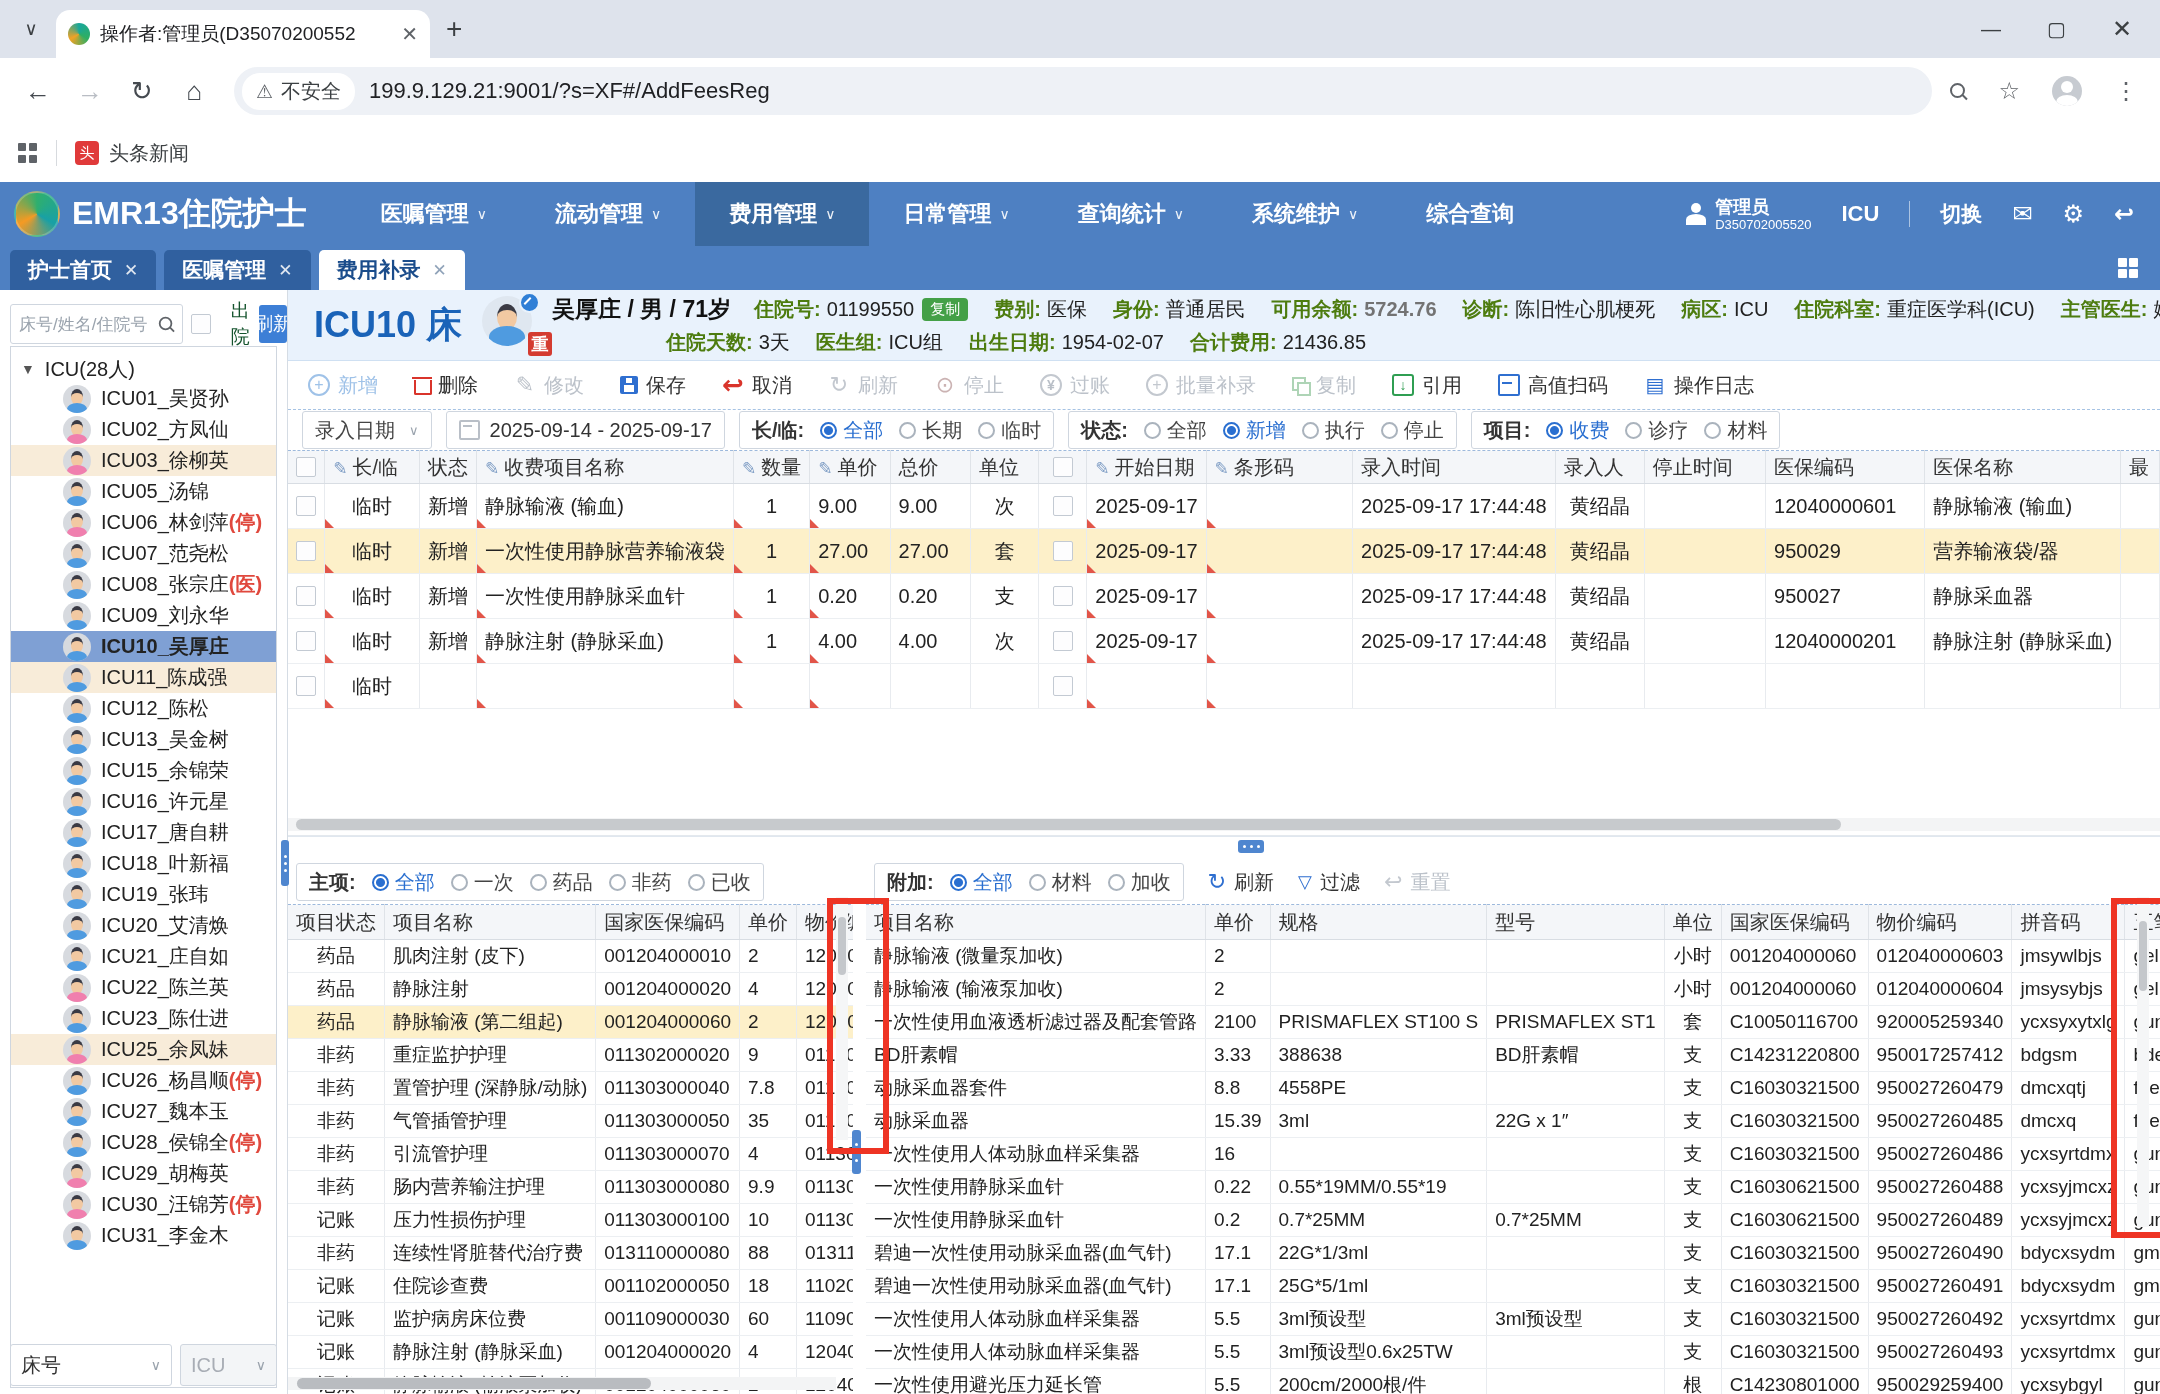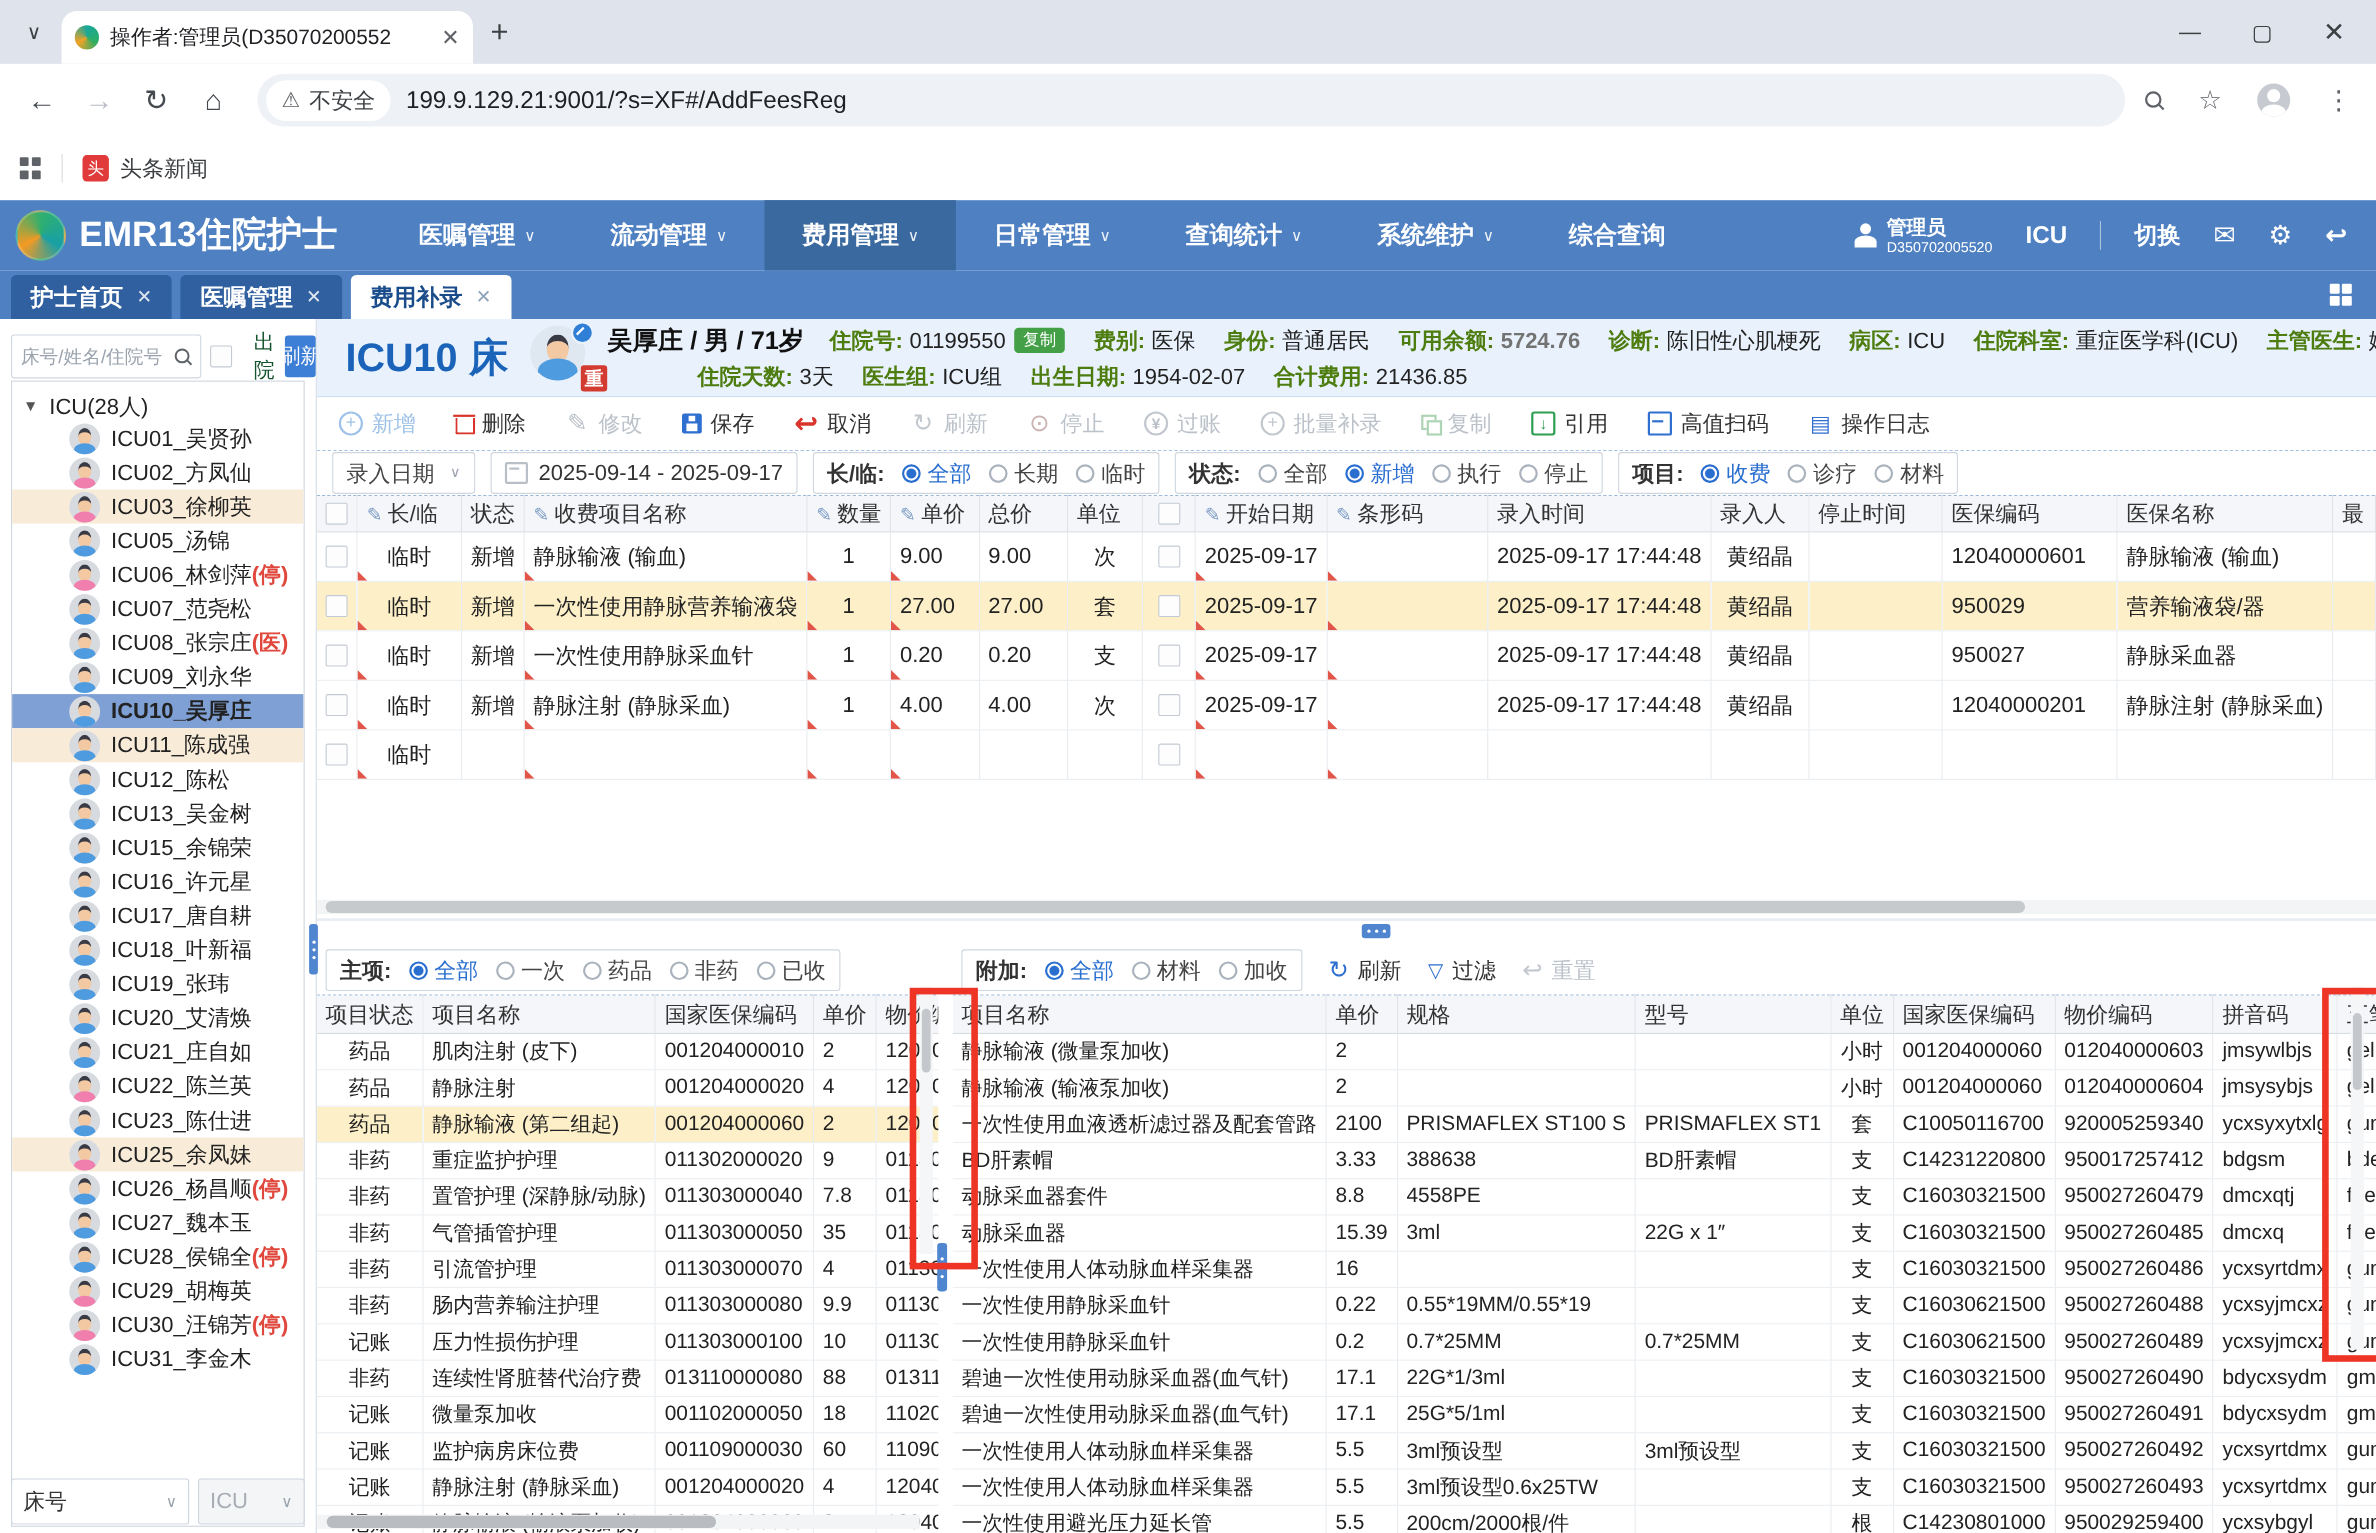--- a/index.html
+++ b/index.html
@@ -103,7 +103,7 @@
 .binfo{flex:1;margin-left:14px;display:flex;flex-direction:column;gap:4px;overflow:hidden}
 .brow{display:flex;align-items:center;gap:26px;white-space:nowrap;font-size:20px}
 .pname-big{font-size:23px;font-weight:bold;color:#111;width:176px;flex:0 0 auto}
-.brow2{padding-left:82px}
+.brow2{padding-left:114px}
 .fld .lb{color:#4d7c0f;font-weight:bold}
 .fld .vl{color:#222;margin-left:6px}
 .fld .vl.strong{font-weight:bold;color:#737373}

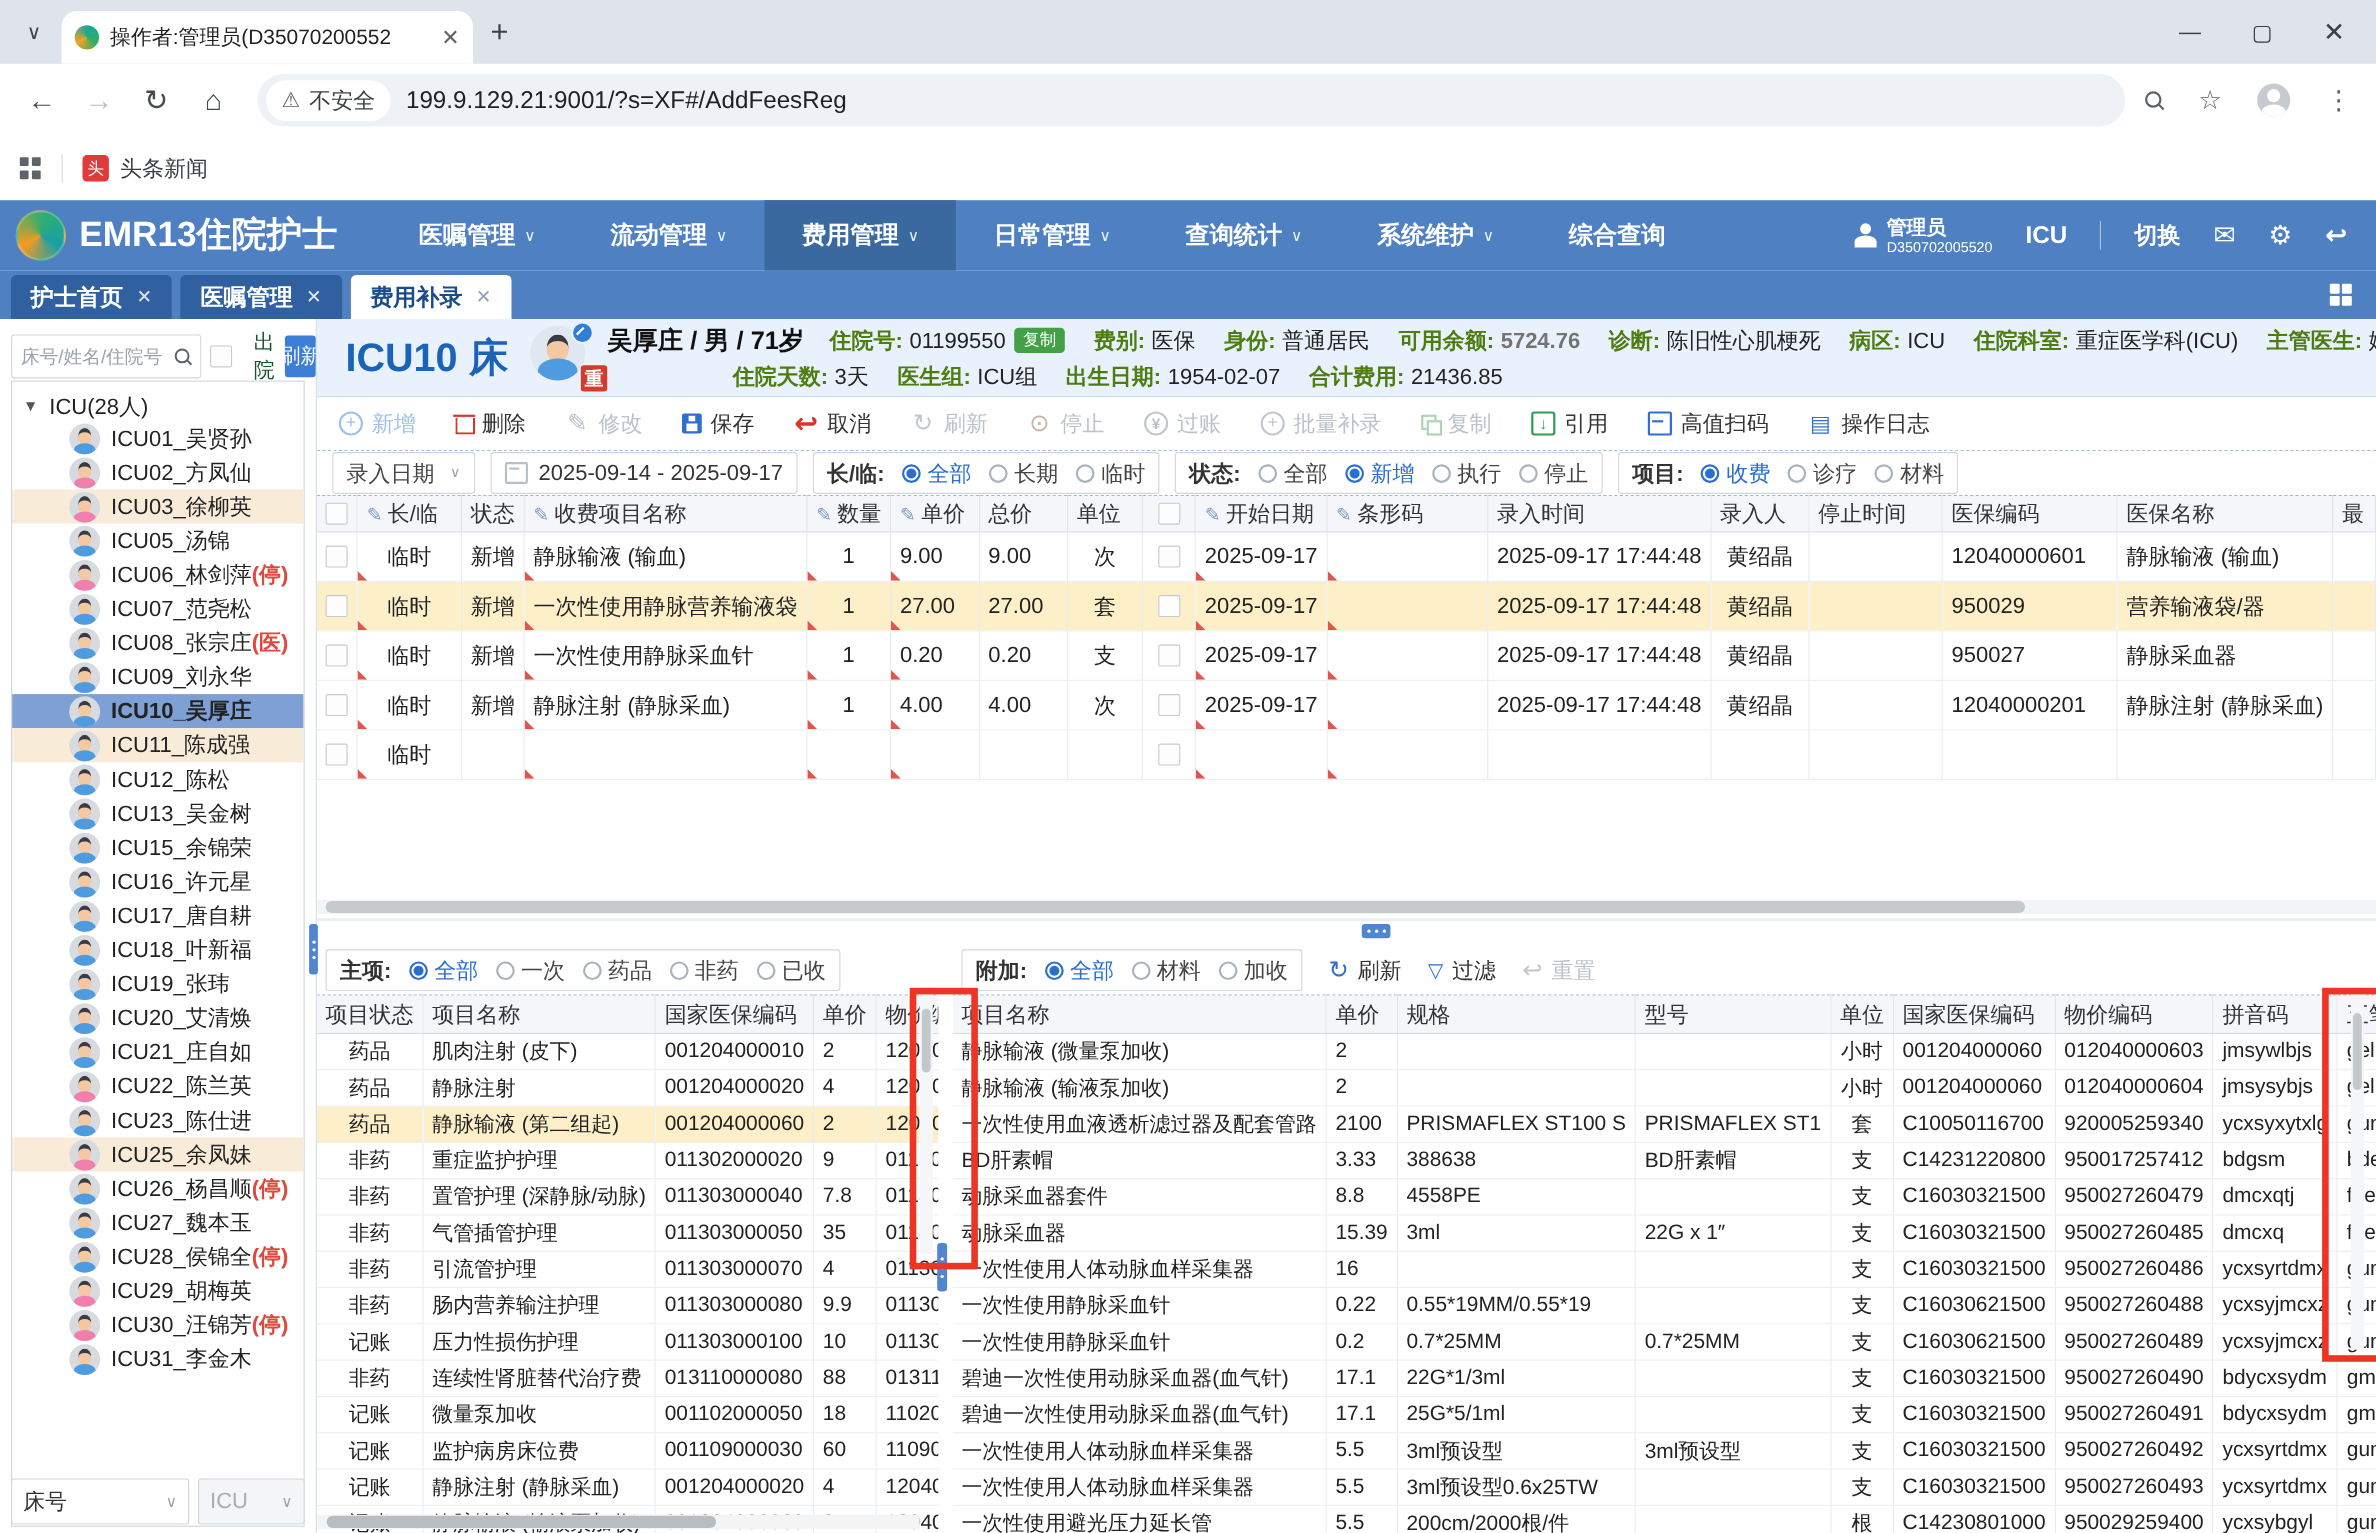--- a/index.html
+++ b/index.html
@@ -908,7 +908,7 @@
                   </tr>
                   <tr>
                     <td class="c">记账</td>
-                    <td>微量泵加收</td>
+                    <td>住院诊查费</td>
                     <td>001102000050</td>
                     <td class="r">18</td>
                     <td>110200005</td>

